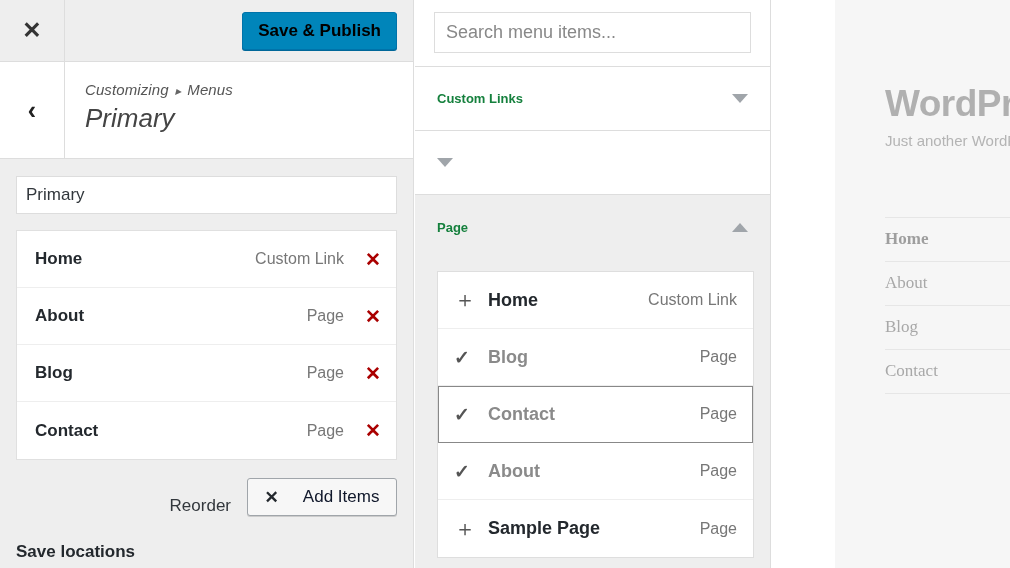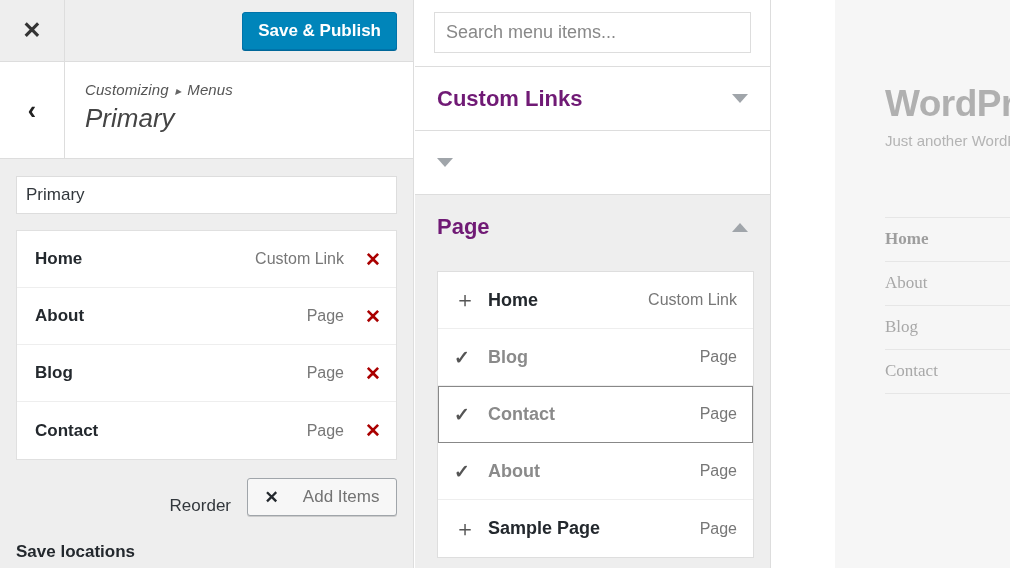--- a/index.html
+++ b/index.html
@@ -37,7 +37,7 @@
     background: #0085ba;
     border: 1px solid #0073aa;
     border-radius: 3px;
-    color: #ffffff;
+    color: #000000;
     font-size: 17px; font-weight: 700;
     display: flex; align-items: center; justify-content: center;
     cursor: pointer;

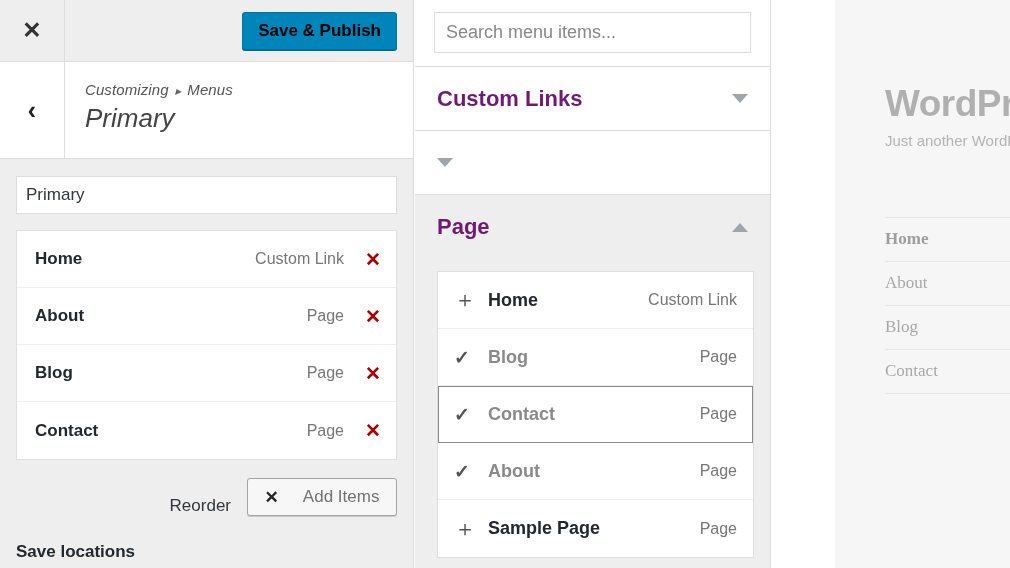--- a/index.html
+++ b/index.html
@@ -159,7 +159,7 @@
     cursor: pointer;
   }
   .accordion-head.expanded { background: #eee; border-bottom: none; }
-  .accordion-head .ah-title { flex: 1; font-size: 22px; font-weight: 700; color: #701a75; }
+  .accordion-head .ah-title { flex: 1; font-size: 13px; font-weight: 700; color: #15803d; }
   .tri {
     width: 0; height: 0;
     border-left: 8px solid transparent;

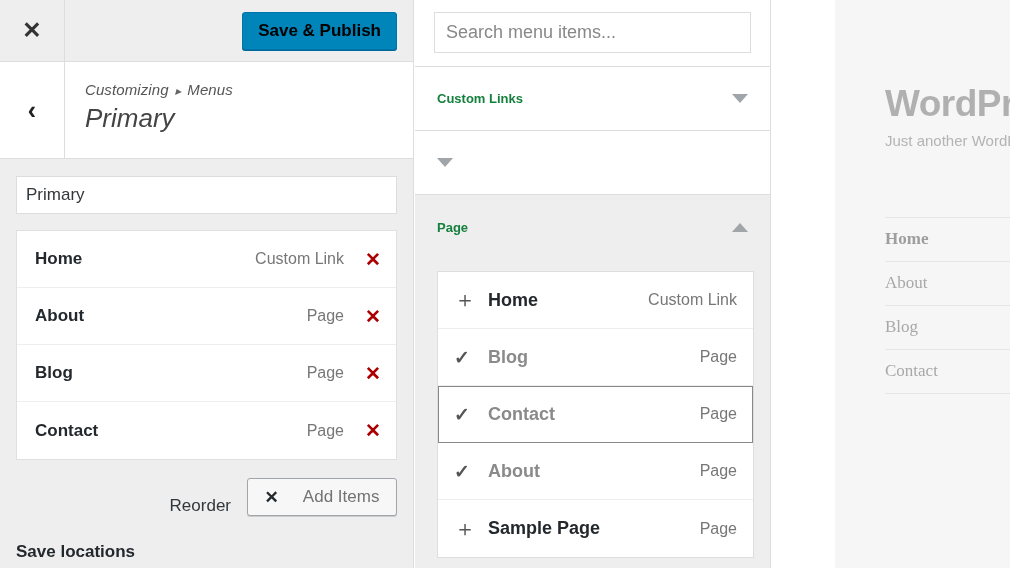--- a/index.html
+++ b/index.html
@@ -121,7 +121,7 @@
     box-shadow: 0 1px 0 #ccc;
   }
   .add-items-btn .glyph { font-size: 17px; font-weight: 700; color: #23282d; line-height: 1; }
-  .add-items-btn .lbl { font-size: 17px; color: #737373; margin-left: 15px; }
+  .add-items-btn .lbl { font-size: 17px; color: #0f172a; margin-left: 15px; }
 
   .menu-locations-title {
     margin-top: 26px;

